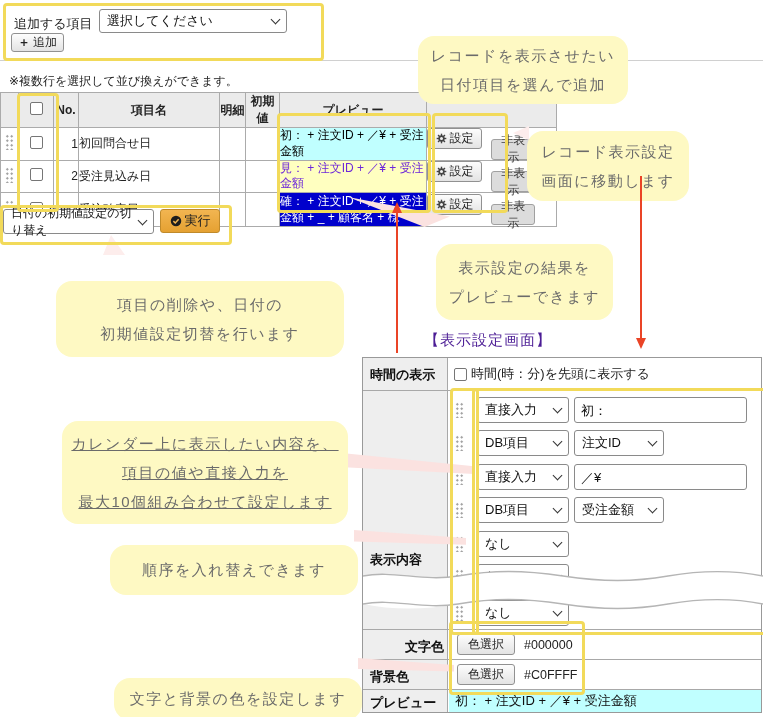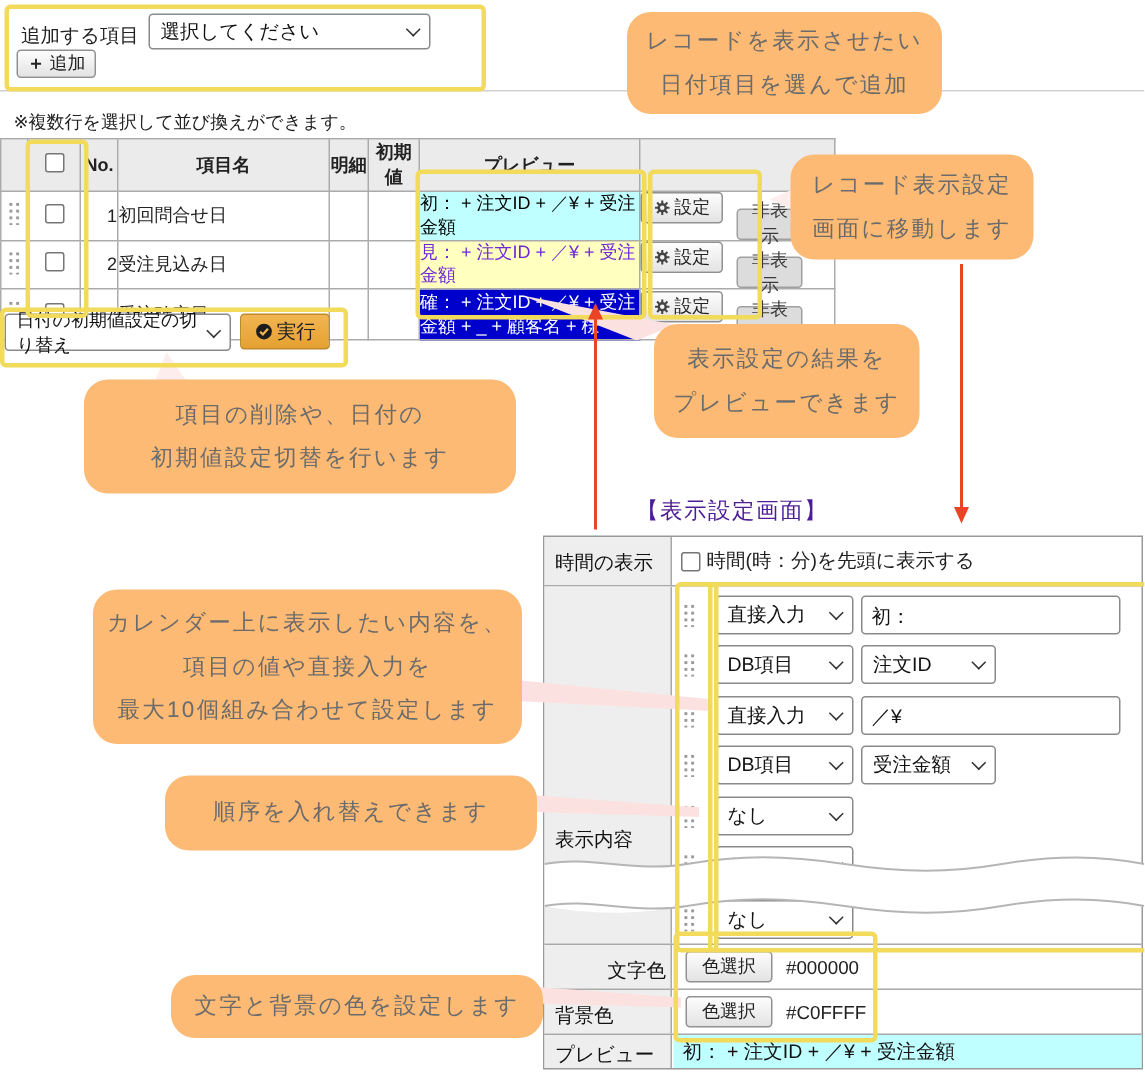--- a/index.html
+++ b/index.html
@@ -24,9 +24,9 @@
   
   .hl{position:absolute;border:3px solid #F2DA5A;border-radius:4px;pointer-events:none;z-index:6;}
   
-  .bubble{position:absolute;background:#fdba74;border-radius:16px;color:#6b6b6b;z-index:5;
+  .bubble{position:absolute;background:#fef9c3;border-radius:16px;color:#6b6b6b;z-index:5;
       display:flex;align-items:center;justify-content:center;text-align:center;
-      font-size:15px;line-height:1.95;letter-spacing:1.5px;white-space:pre-line;}
+      font-size:15px;line-height:1.95;letter-spacing:1.5px;white-space:pre-line;margin-top:28px;}
   .tail{position:absolute;z-index:4;background:#FBE2E0;}
   
   .arrow-line{position:absolute;width:2px;background:#EA4426;z-index:6;}

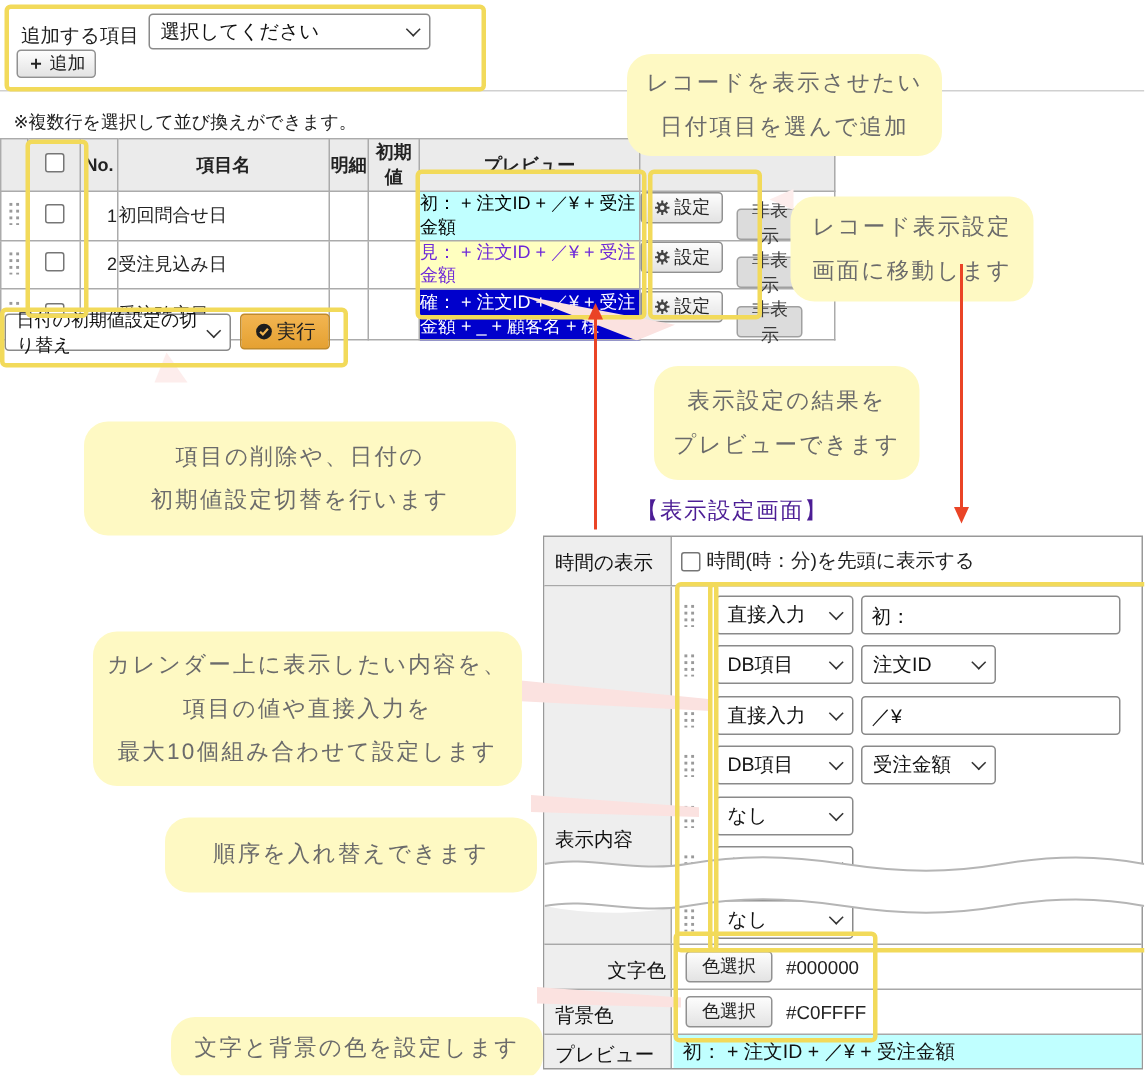--- a/index.html
+++ b/index.html
@@ -43,7 +43,7 @@
   
   #settings{left:362px;top:357px;width:400px;height:356px;border:1px solid #999;background:#fff;}
   .srow-label{position:absolute;left:0;width:85px;background:#EEE;border-right:1px solid #A8A8A8;
-      font-size:13px;font-weight:normal;color:#111;box-sizing:border-box;padding:8px 0 0 7px;}
+      font-size:13px;font-weight:bold;color:#111;box-sizing:border-box;padding:8px 0 0 7px;}
   .srow-content{position:absolute;left:86px;right:0;box-sizing:border-box;}
   .hline{position:absolute;left:0;right:0;height:1px;background:#A8A8A8;}
   .subrow{position:absolute;left:0;right:0;height:33px;}

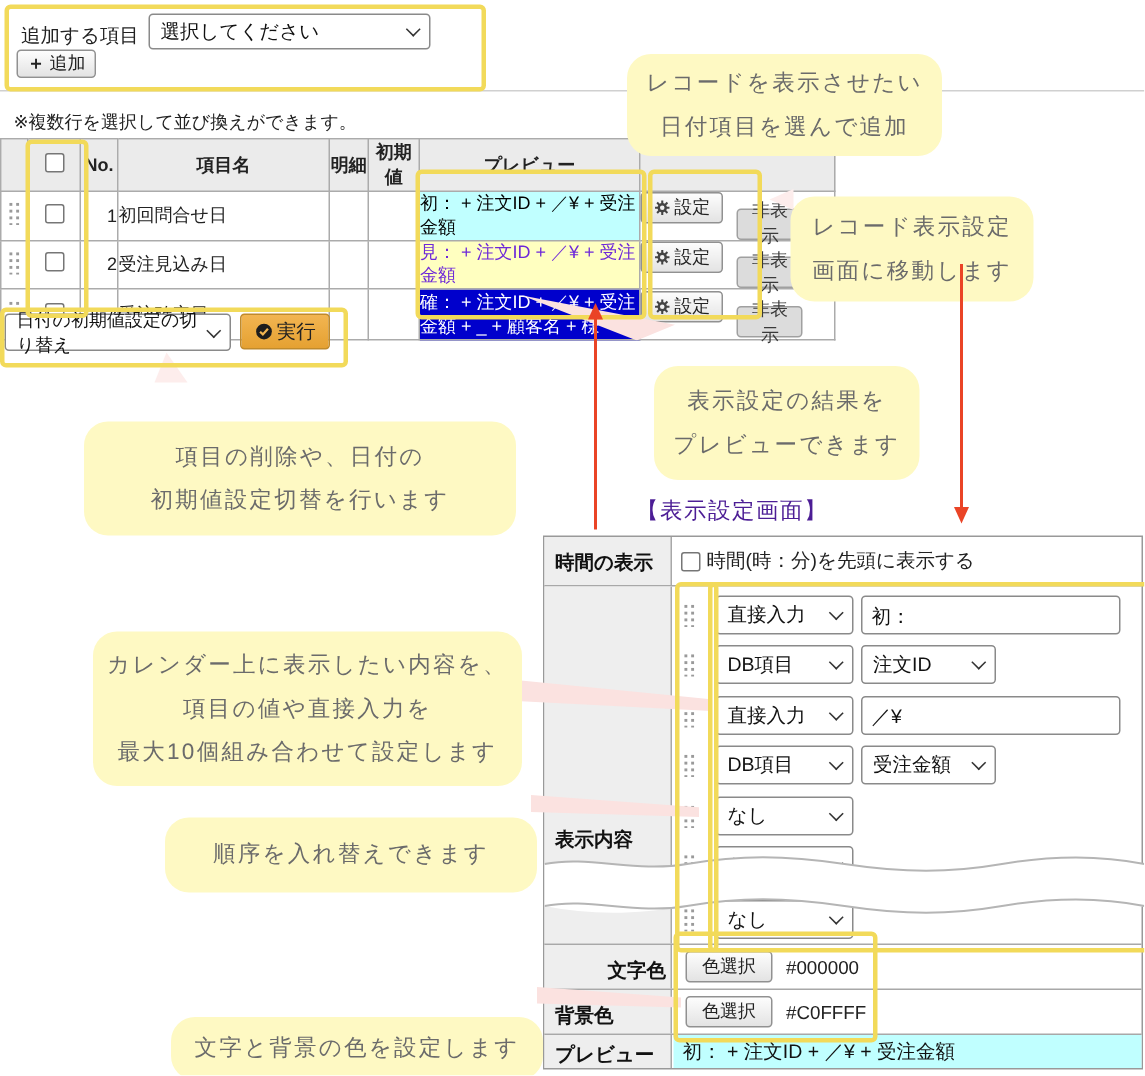--- a/index.html
+++ b/index.html
@@ -329,7 +329,7 @@
 初期値設定切替を行います</div>
 
   <div class="tail" style="left:344px;top:450px;width:130px;height:28px;clip-path:polygon(0 12%,100% 58%,100% 86%,0 62%);"></div>
-  <div class="bubble" style="left:62px;top:393px;width:286px;height:103px;">カレンダー上に表示したい内容を、
+  <div class="bubble" style="left:62px;top:393px;width:286px;height:103px;text-decoration:underline;">カレンダー上に表示したい内容を、
 項目の値や直接入力を
 最大10個組み合わせて設定します</div>
 

